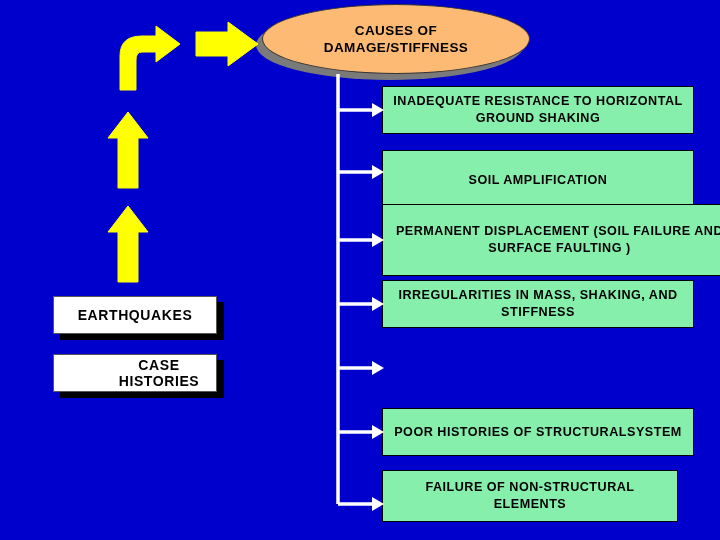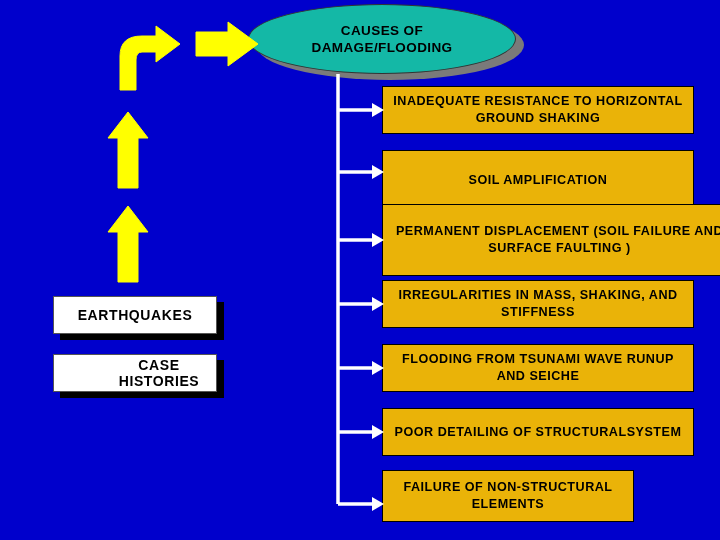--- a/index.html
+++ b/index.html
@@ -32,12 +32,12 @@
   }
   .ellipse {
     position: absolute;
-    left: 248px;
+    left: 262px;
     top: 4px;
     width: 268px;
     height: 70px;
     border-radius: 50%;
-    background: #14b8a6;
+    background: #fdba74;
     border: 1px solid #333333;
     display: flex;
     align-items: center;

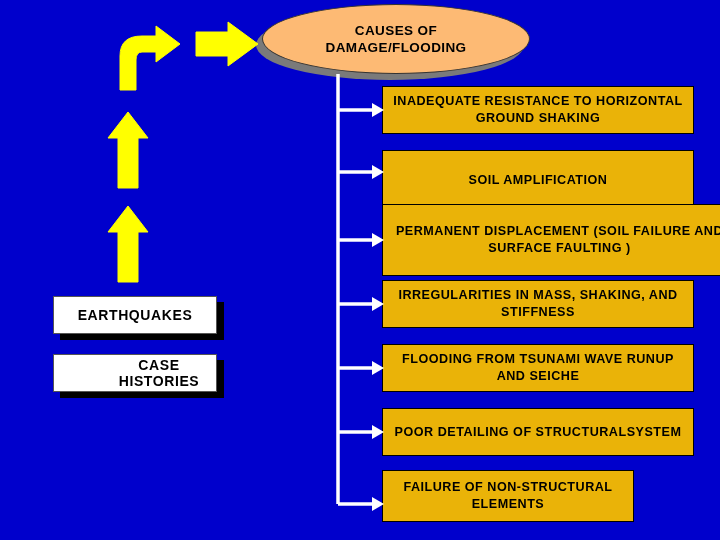--- a/index.html
+++ b/index.html
@@ -116,7 +116,7 @@
   <div class="ellipse">
     <div class="ellipse-text">
       <span>CAUSES  OF</span><br>
-      <span>DAMAGE/FLOODING</span>
+      <span>DAMAGE/STIFFNESS</span>
     </div>
   </div>
 

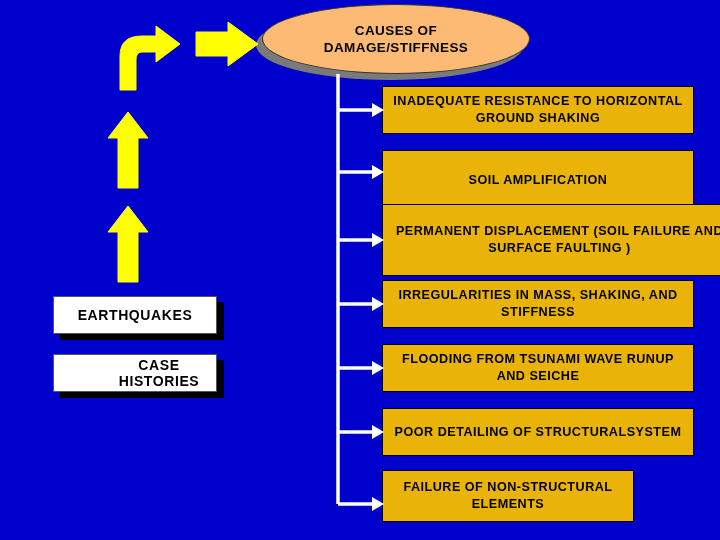--- a/index.html
+++ b/index.html
@@ -57,7 +57,7 @@
   
   .ybox {
     position: absolute;
-    background: #eab308;
+    background: #86efac;
     border: 1px solid #000000;
     box-sizing: border-box;
     display: flex;

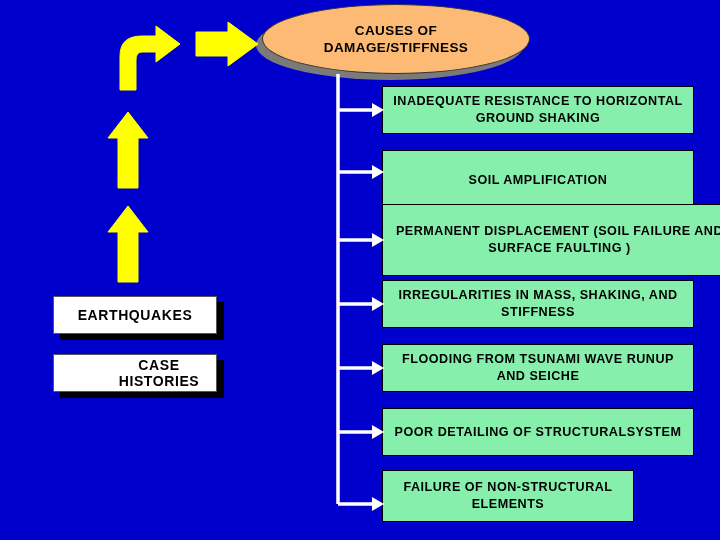--- a/index.html
+++ b/index.html
@@ -136,9 +136,6 @@
     <span class="ybox-text">IRREGULARITIES  IN MASS, SHAKING, AND STIFFNESS</span>
   </div>
 
-  <div class="ybox" style="left:382px; top:344px; width:312px; height:48px;">
-    <span class="ybox-text">FLOODING FROM TSUNAMI WAVE RUNUP AND SEICHE</span>
-  </div>
 
   <div class="ybox" style="left:382px; top:408px; width:312px; height:48px;">
     <span class="ybox-text">POOR DETAILING OF STRUCTURALSYSTEM</span>

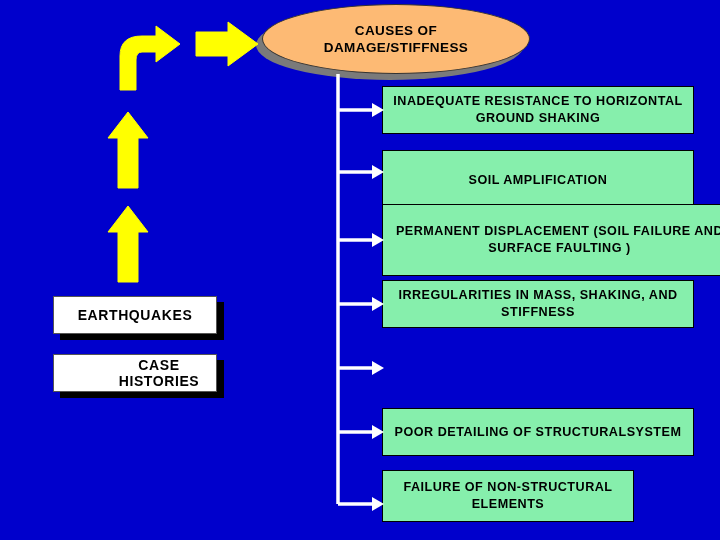--- a/index.html
+++ b/index.html
@@ -138,7 +138,7 @@
 
 
   <div class="ybox" style="left:382px; top:408px; width:312px; height:48px;">
-    <span class="ybox-text">POOR DETAILING OF STRUCTURALSYSTEM</span>
+    <span class="ybox-text">POOR HISTORIES OF STRUCTURALSYSTEM</span>
   </div>
 
   <div class="ybox" style="left:382px; top:470px; width:252px; height:52px;">

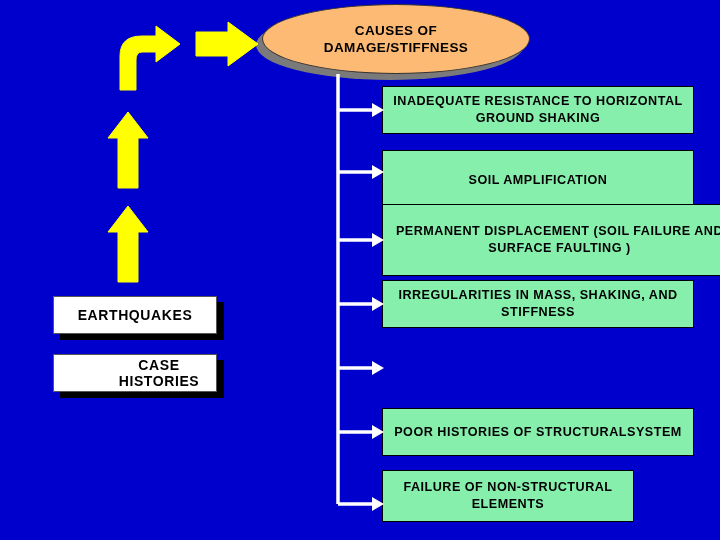--- a/index.html
+++ b/index.html
@@ -141,7 +141,7 @@
     <span class="ybox-text">POOR HISTORIES OF STRUCTURALSYSTEM</span>
   </div>
 
-  <div class="ybox" style="left:382px; top:470px; width:252px; height:52px;">
+  <div class="ybox" style="left:382px; top:470px; width:296px; height:52px;">
     <span class="ybox-text">FAILURE OF NON-STRUCTURAL ELEMENTS</span>
   </div>
 

